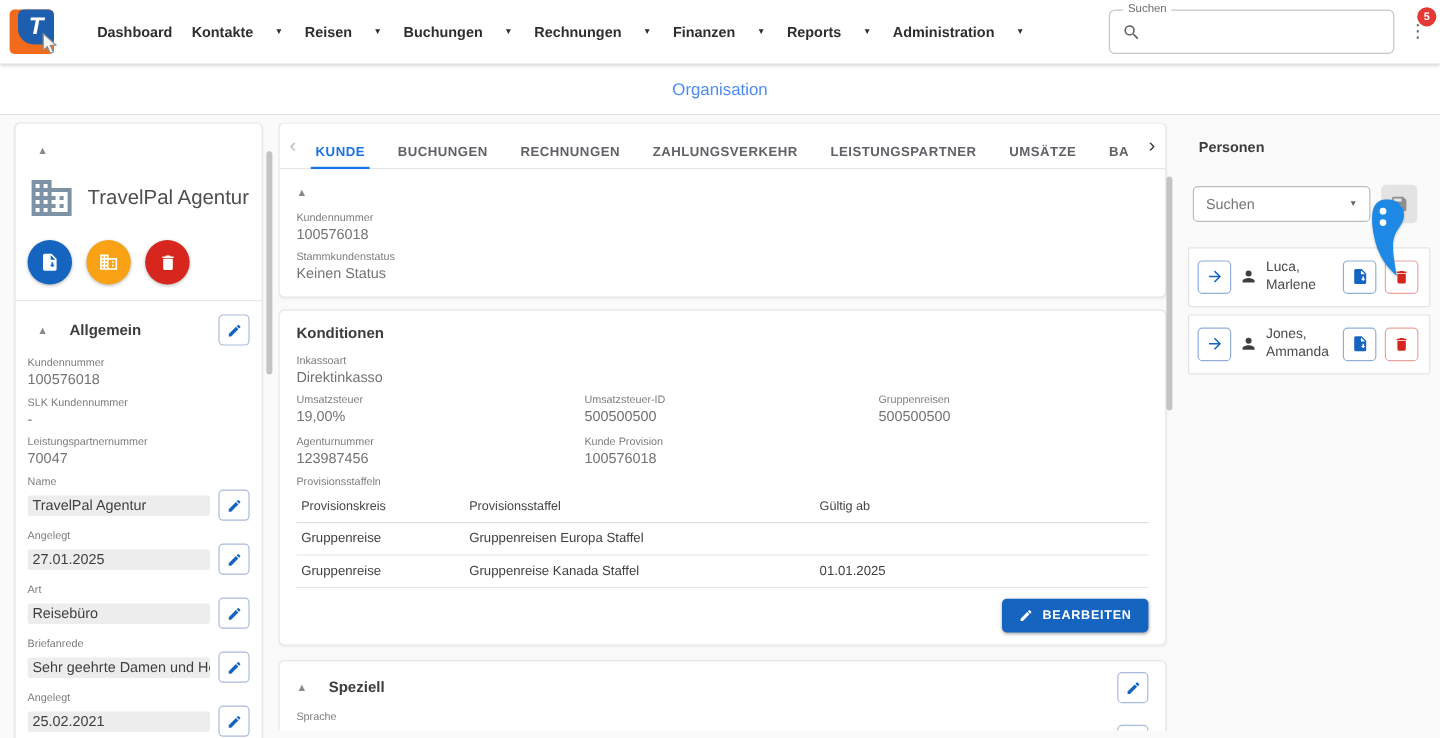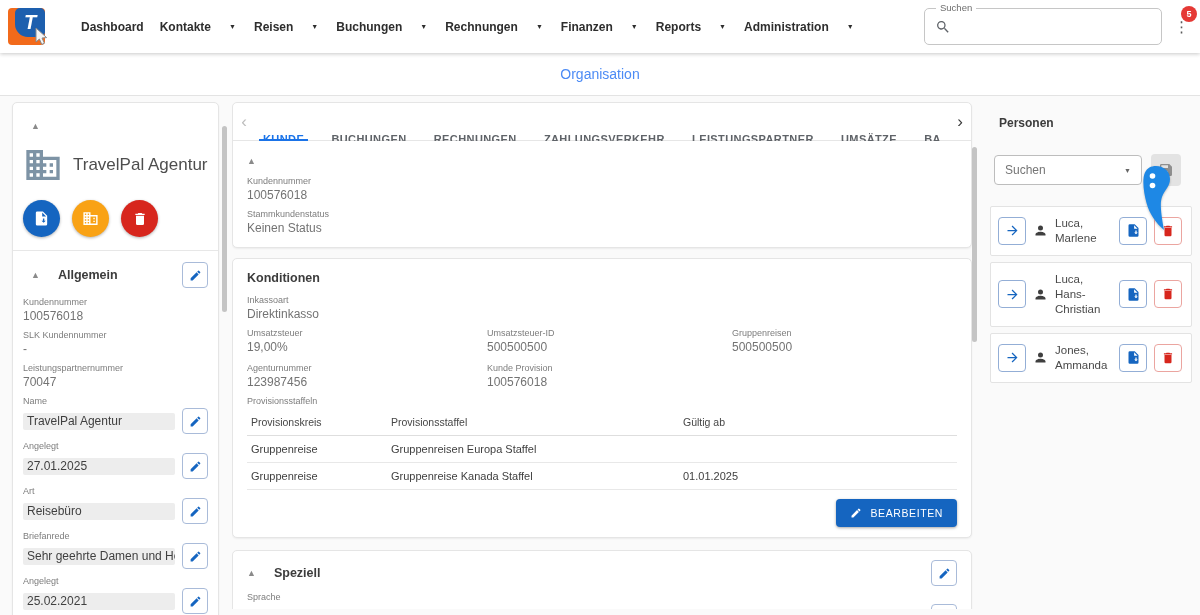--- a/index.html
+++ b/index.html
@@ -68,7 +68,7 @@
   .tab-chevron { width:22px; text-align:center; font-size:17px; line-height:38px; cursor:pointer; }
   .chev-left { color:#bdbdbd; } .chev-right { color:#3c3c3c; }
   .tabs { flex:1; display:flex; justify-content:space-between; overflow:hidden; }
-  .tab { position:relative; padding:16px 8px; height:38px; line-height:40px; font-size:11px; font-weight:bold;
+  .tab { position:relative; padding:4px 8px; height:38px; line-height:40px; font-size:11px; font-weight:bold;
          color:#5f6368; letter-spacing:.4px; white-space:nowrap; cursor:pointer; }
   .tab.active { color:#1a73e8; }
   .tab.active::after { content:""; position:absolute; left:4px; right:4px; bottom:0; height:2px; background:#1a73e8; }

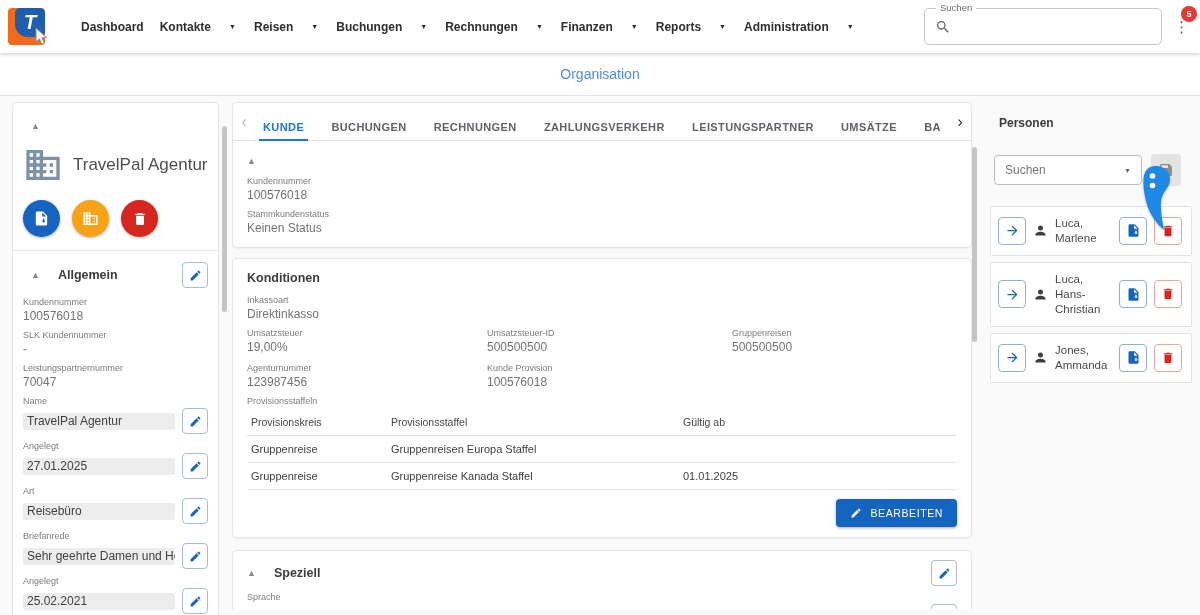--- a/index.html
+++ b/index.html
@@ -421,27 +421,6 @@
         </button>
       </div>
 
-      <div class="p-row">
-        <button class="icon-btn-sm blue-border">
-          <svg width="15" height="15" viewBox="0 0 24 24">
-              <path fill="#1565c0" d="M12 4l-1.41 1.41L16.17 11H4v2h12.17l-5.58 5.59L12 20l8-8z"></path>
-            </svg>
-        </button>
-        <svg width="15" height="15" viewBox="0 0 24 24">
-            <path fill="#3f3f3f" d="M12 12a4 4 0 1 0-4-4 4 4 0 0 0 4 4zm0 2c-2.67 0-8 1.34-8 4v2h16v-2c0-2.66-5.33-4-8-4z"></path>
-          </svg>
-        <span class="p-name">Luca, Hans-Christian</span>
-        <button class="icon-btn-sm blue-border">
-          <svg width="15" height="15" viewBox="0 0 24 24">
-              <path fill="#1565c0" d="M14 2H6a2 2 0 0 0-2 2v16a2 2 0 0 0 2 2h12a2 2 0 0 0 2-2V8l-6-6zm-1 7V3.5L18.5 9H13zm3 9-3-3h2v-3h2v3h2l-3 3z"></path>
-            </svg>
-        </button>
-        <button class="icon-btn-sm red-border">
-          <svg width="14" height="14" viewBox="0 0 24 24">
-              <path fill="#d7261d" d="M6 19a2 2 0 0 0 2 2h8a2 2 0 0 0 2-2V7H6v12zM19 4h-3.5l-1-1h-5l-1 1H5v2h14V4z"></path>
-            </svg>
-        </button>
-      </div>
 
       <div class="p-row">
         <button class="icon-btn-sm blue-border">

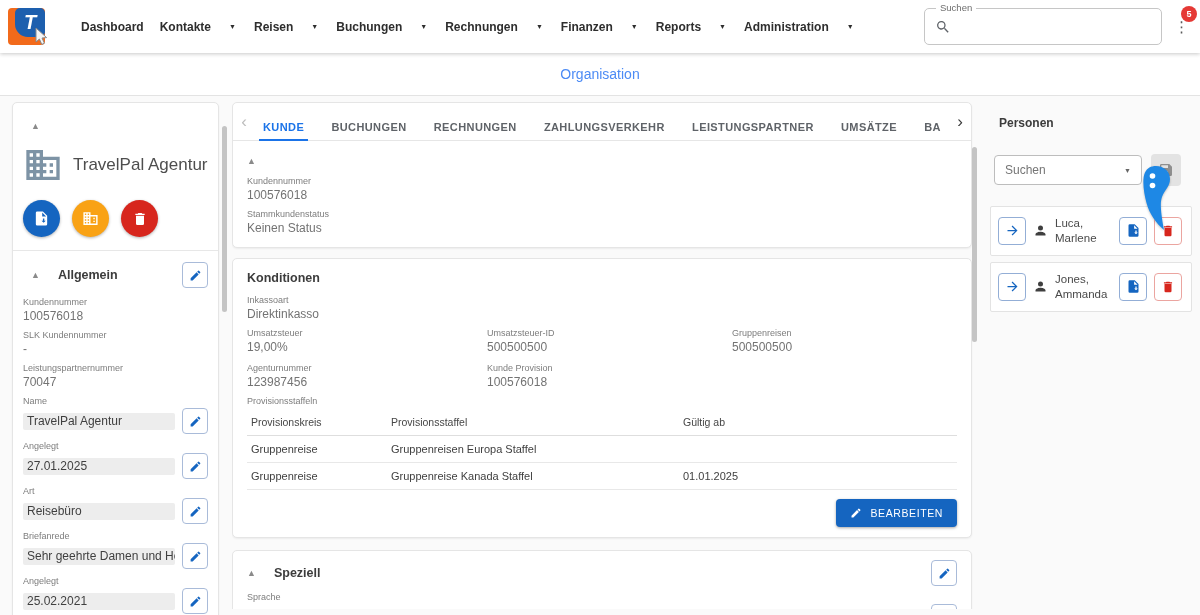--- a/index.html
+++ b/index.html
@@ -84,7 +84,7 @@
   .col1 { width:140px; } .col2 { width:292px; }
   .btn-row { display:flex; justify-content:flex-end; margin-top:9px; }
   .primary-btn { background:#1565c0; color:#fff; border:none; border-radius:4px; font-family:inherit;
-                 font-size:10.5px; font-weight:normal; letter-spacing:.6px; padding:8px 14px;
+                 font-size:10.5px; font-weight:bold; letter-spacing:.6px; padding:8px 14px;
                  display:flex; align-items:center; gap:8px; box-shadow:0 1px 3px rgba(0,0,0,.35); cursor:pointer; }
 
   .speziell { margin-top:12px; padding:9px 14px 12px 14px; }

